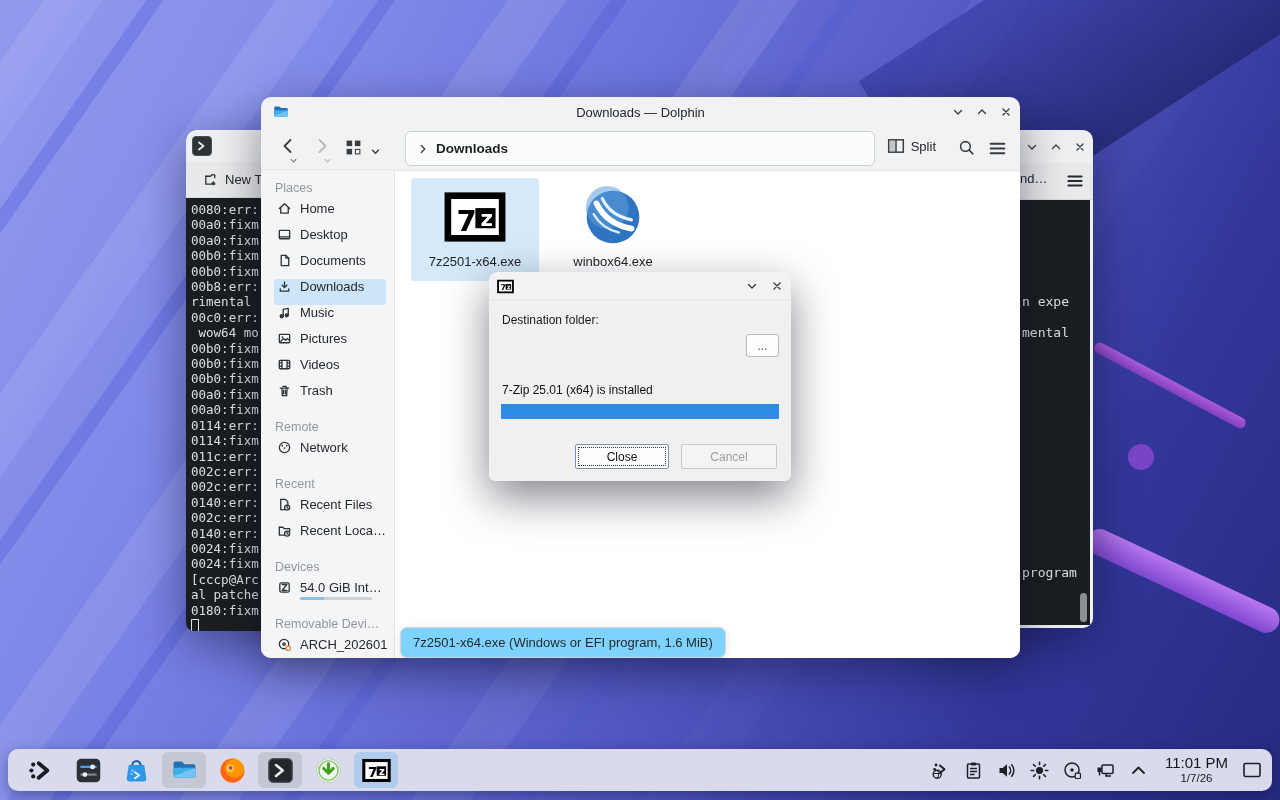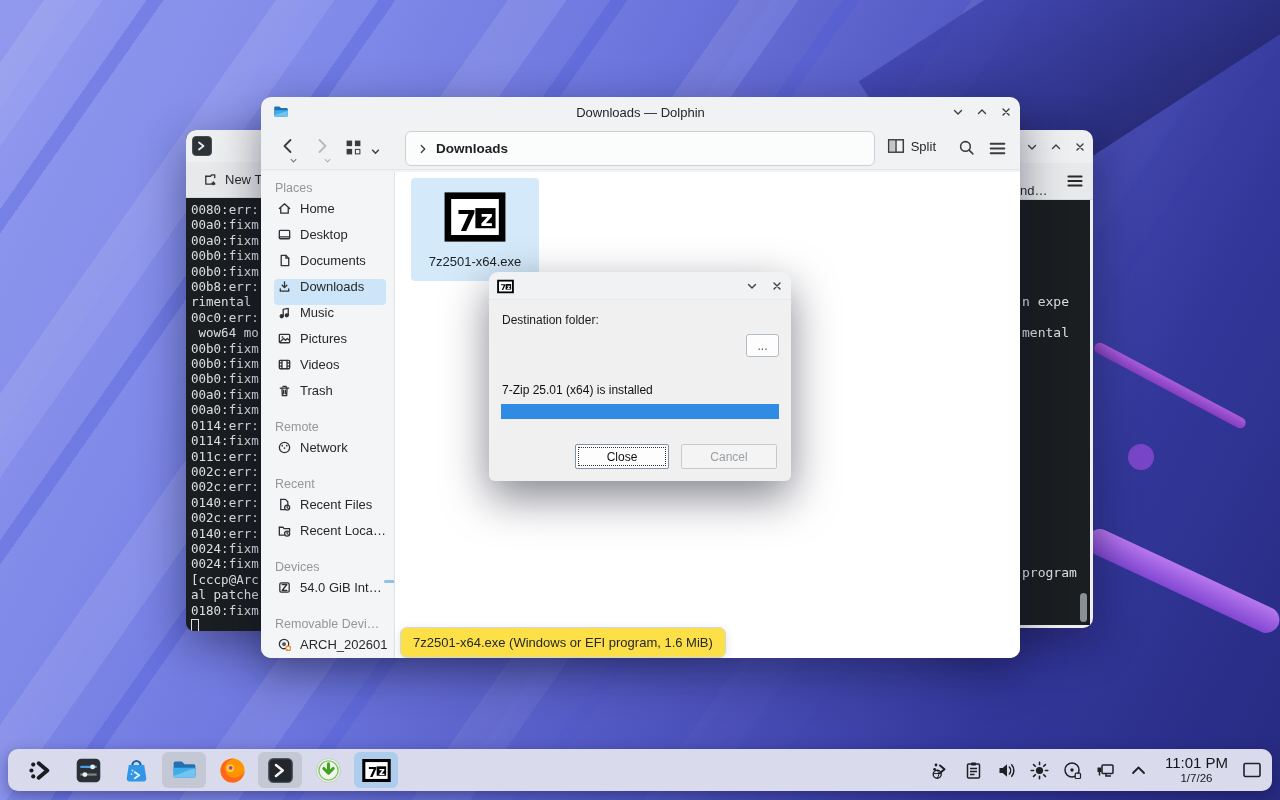--- a/index.html
+++ b/index.html
@@ -51,7 +51,7 @@
     gap:8px;padding-right:5px;}
   #term-right .t-tabs{height:37px;background:#e7e9ea;border-bottom:1px solid #d8dadc;position:relative;
     font-size:13px;color:#26292c;}
-  #term-right .tab-frag{position:absolute;left:80px;top:20px;}
+  #term-right .tab-frag{position:absolute;left:80px;top:8px;}
   #term-right .tr-burger{position:absolute;right:8px;top:8px;width:20px;height:20px;color:#26292c;}
   #term-right .t-body{position:absolute;left:0;right:3px;top:70px;bottom:3px;background:#1b1e20;
     font-family:"DejaVu Sans Mono",monospace;font-size:13px;color:#dde0e2;}

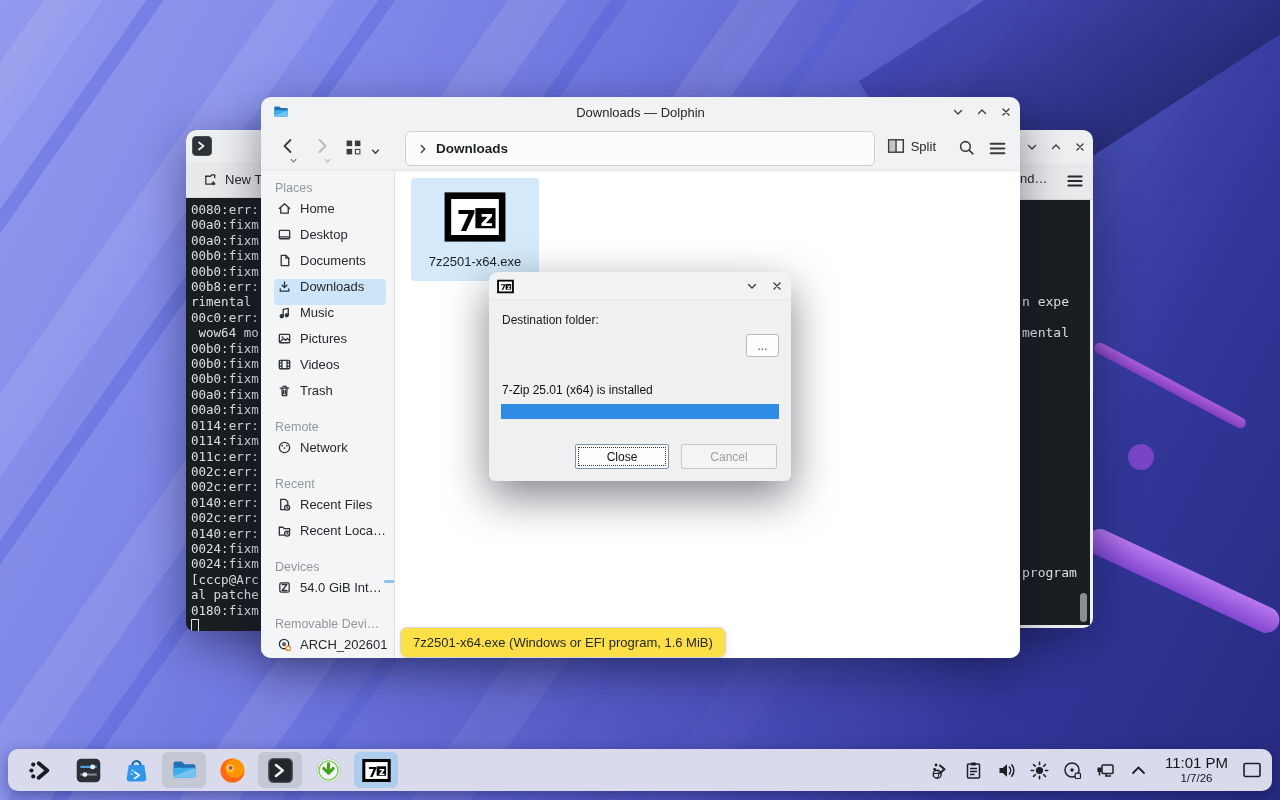--- a/index.html
+++ b/index.html
@@ -443,6 +443,18 @@
             </span>
             <span class="f-label">7z2501-x64.exe</span>
           </div>
+          <div class="file-card">
+            <span class="f-ico">
+              <svg viewBox="0 0 32 32">
+                <circle cx="16" cy="16" r="13.6" fill="#2f74c0"></circle>
+                <circle cx="13" cy="11" r="11" fill="#5d9fdd" opacity=".55"></circle>
+                <path d="M7.5 9c3.5 7 10 11.5 18 13" stroke="#fff" stroke-width="3" fill="none" stroke-linecap="round"></path>
+                <path d="M10.5 6.5c2.5 5.5 8 9.5 15 11" stroke="#eaf3fc" stroke-width="1.7" fill="none" stroke-linecap="round"></path>
+                <path d="M6 14.5c2.5 4.5 7 8 13 9.5" stroke="#dcebf9" stroke-width="1.2" fill="none" stroke-linecap="round"></path>
+              </svg>
+            </span>
+            <span class="f-label">winbox64.exe</span>
+          </div>
         </div>
     </div>
   </div>

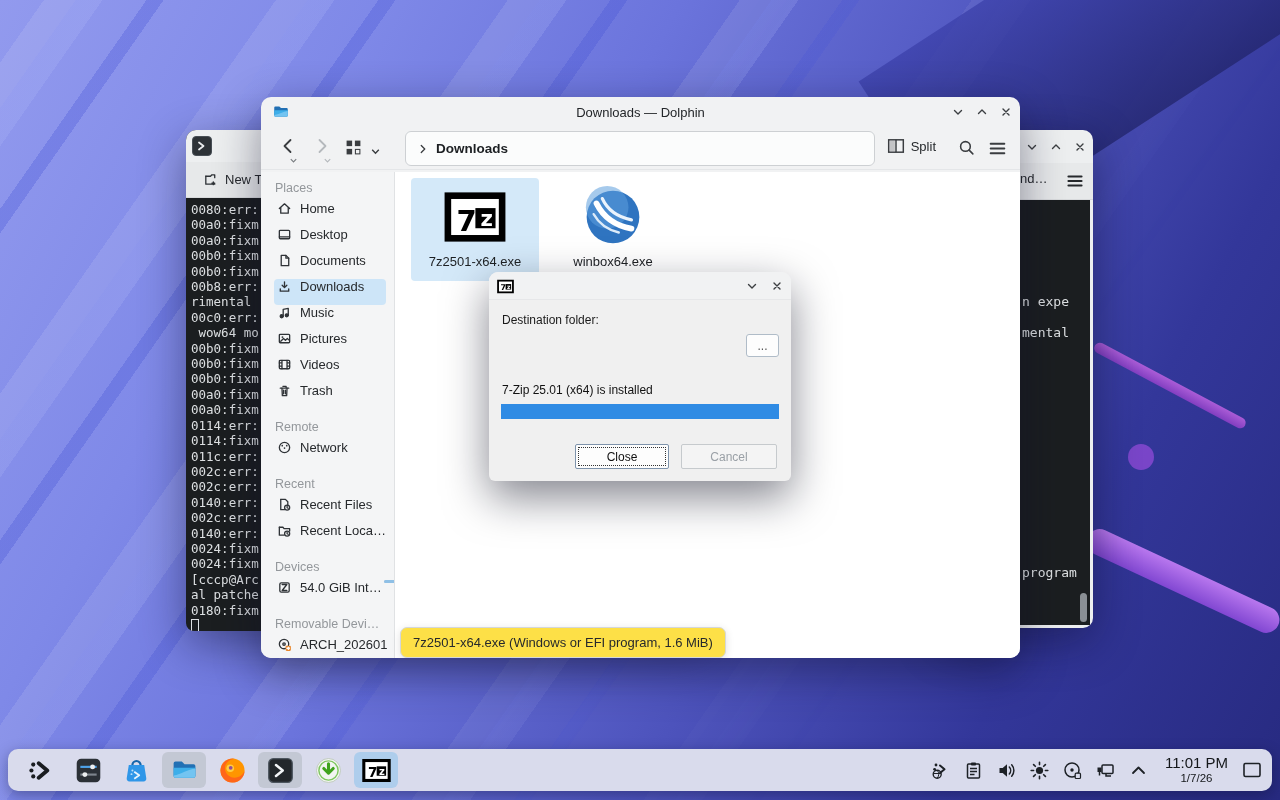--- a/index.html
+++ b/index.html
@@ -84,7 +84,7 @@
   .side-item.selected{background:#cde5f8;}
   .side-ico{width:15px;height:15px;flex:0 0 15px;color:#2f3337;}
   .side-ico svg{width:15px;height:15px;display:block;}
-  .usage-wrap{display:flex;flex-direction:row;gap:2px;}
+  .usage-wrap{display:flex;flex-direction:column;gap:2px;}
   .usage-bar{height:3px;width:72px;border-radius:2px;background:#cfd2d5;overflow:hidden;}
   .usage-fill{height:100%;width:34%;background:#8fc0e6;}
   .d-view{flex:1;background:#fff;position:relative;}

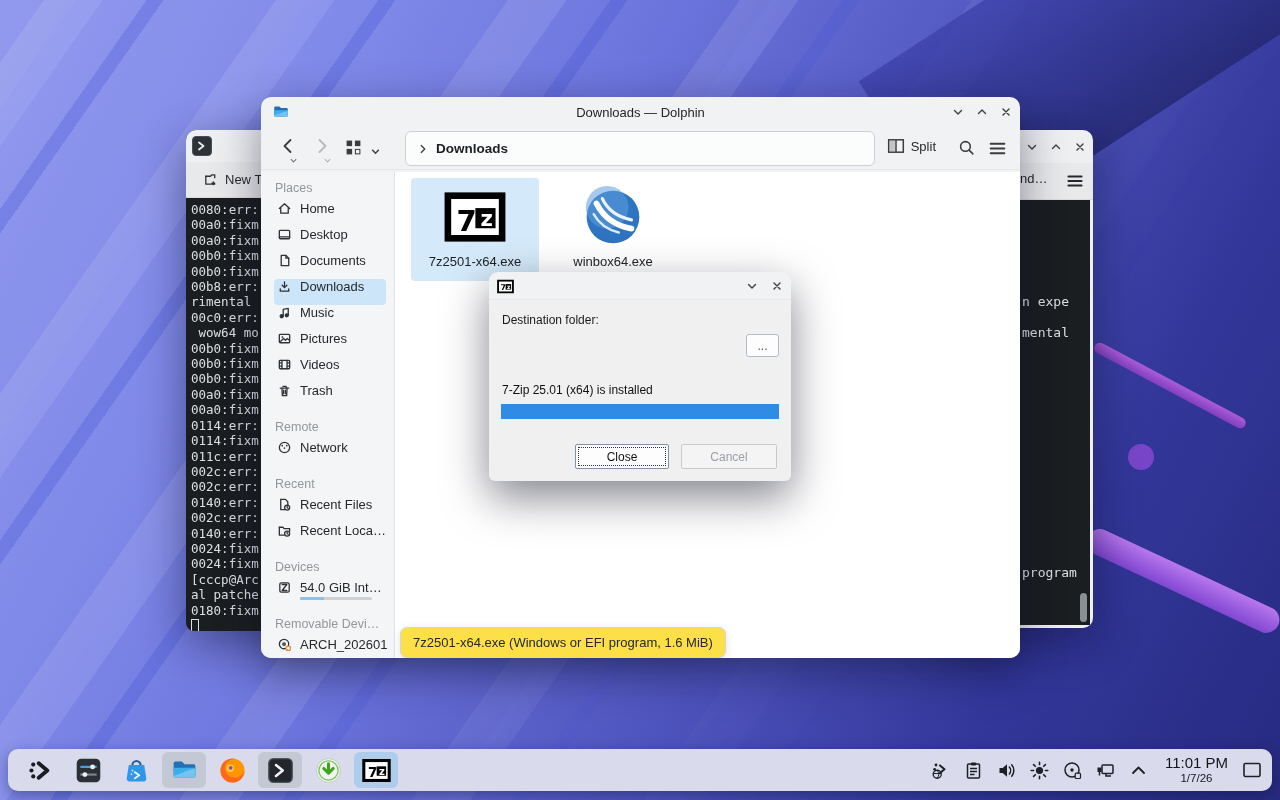--- a/index.html
+++ b/index.html
@@ -95,7 +95,7 @@
   .file-card .f-ico{width:62px;height:62px;}
   .file-card .f-ico svg{width:62px;height:62px;display:block;}
   .file-card .f-label{font-size:13px;color:#1d2023;margin-top:6px;}
-  .status-tip{position:absolute;left:139px;top:530px;height:31px;background:#fde047;
+  .status-tip{position:absolute;left:139px;top:530px;height:31px;background:#7dd3fc;
     border:1px solid #d4d7da;border-radius:7px;display:flex;align-items:center;
     padding:0 12px;font-size:13px;color:#26292c;box-shadow:0 2px 8px rgba(0,0,0,.12);}
 

